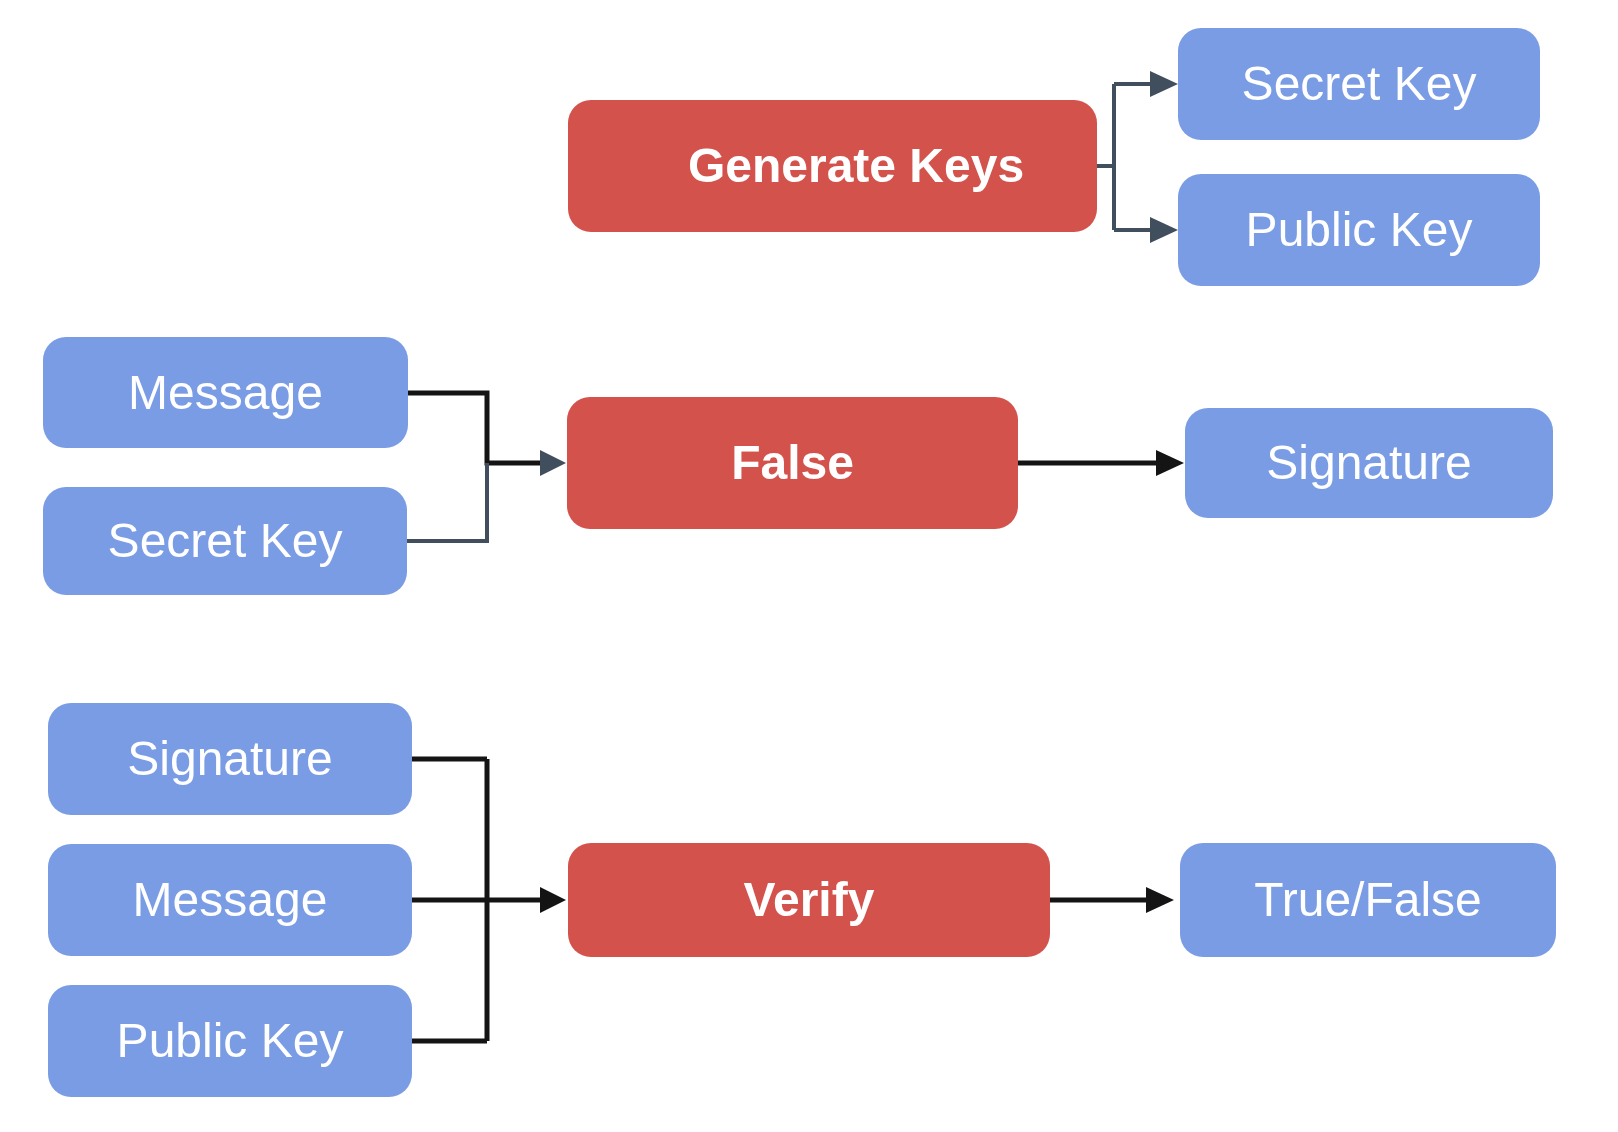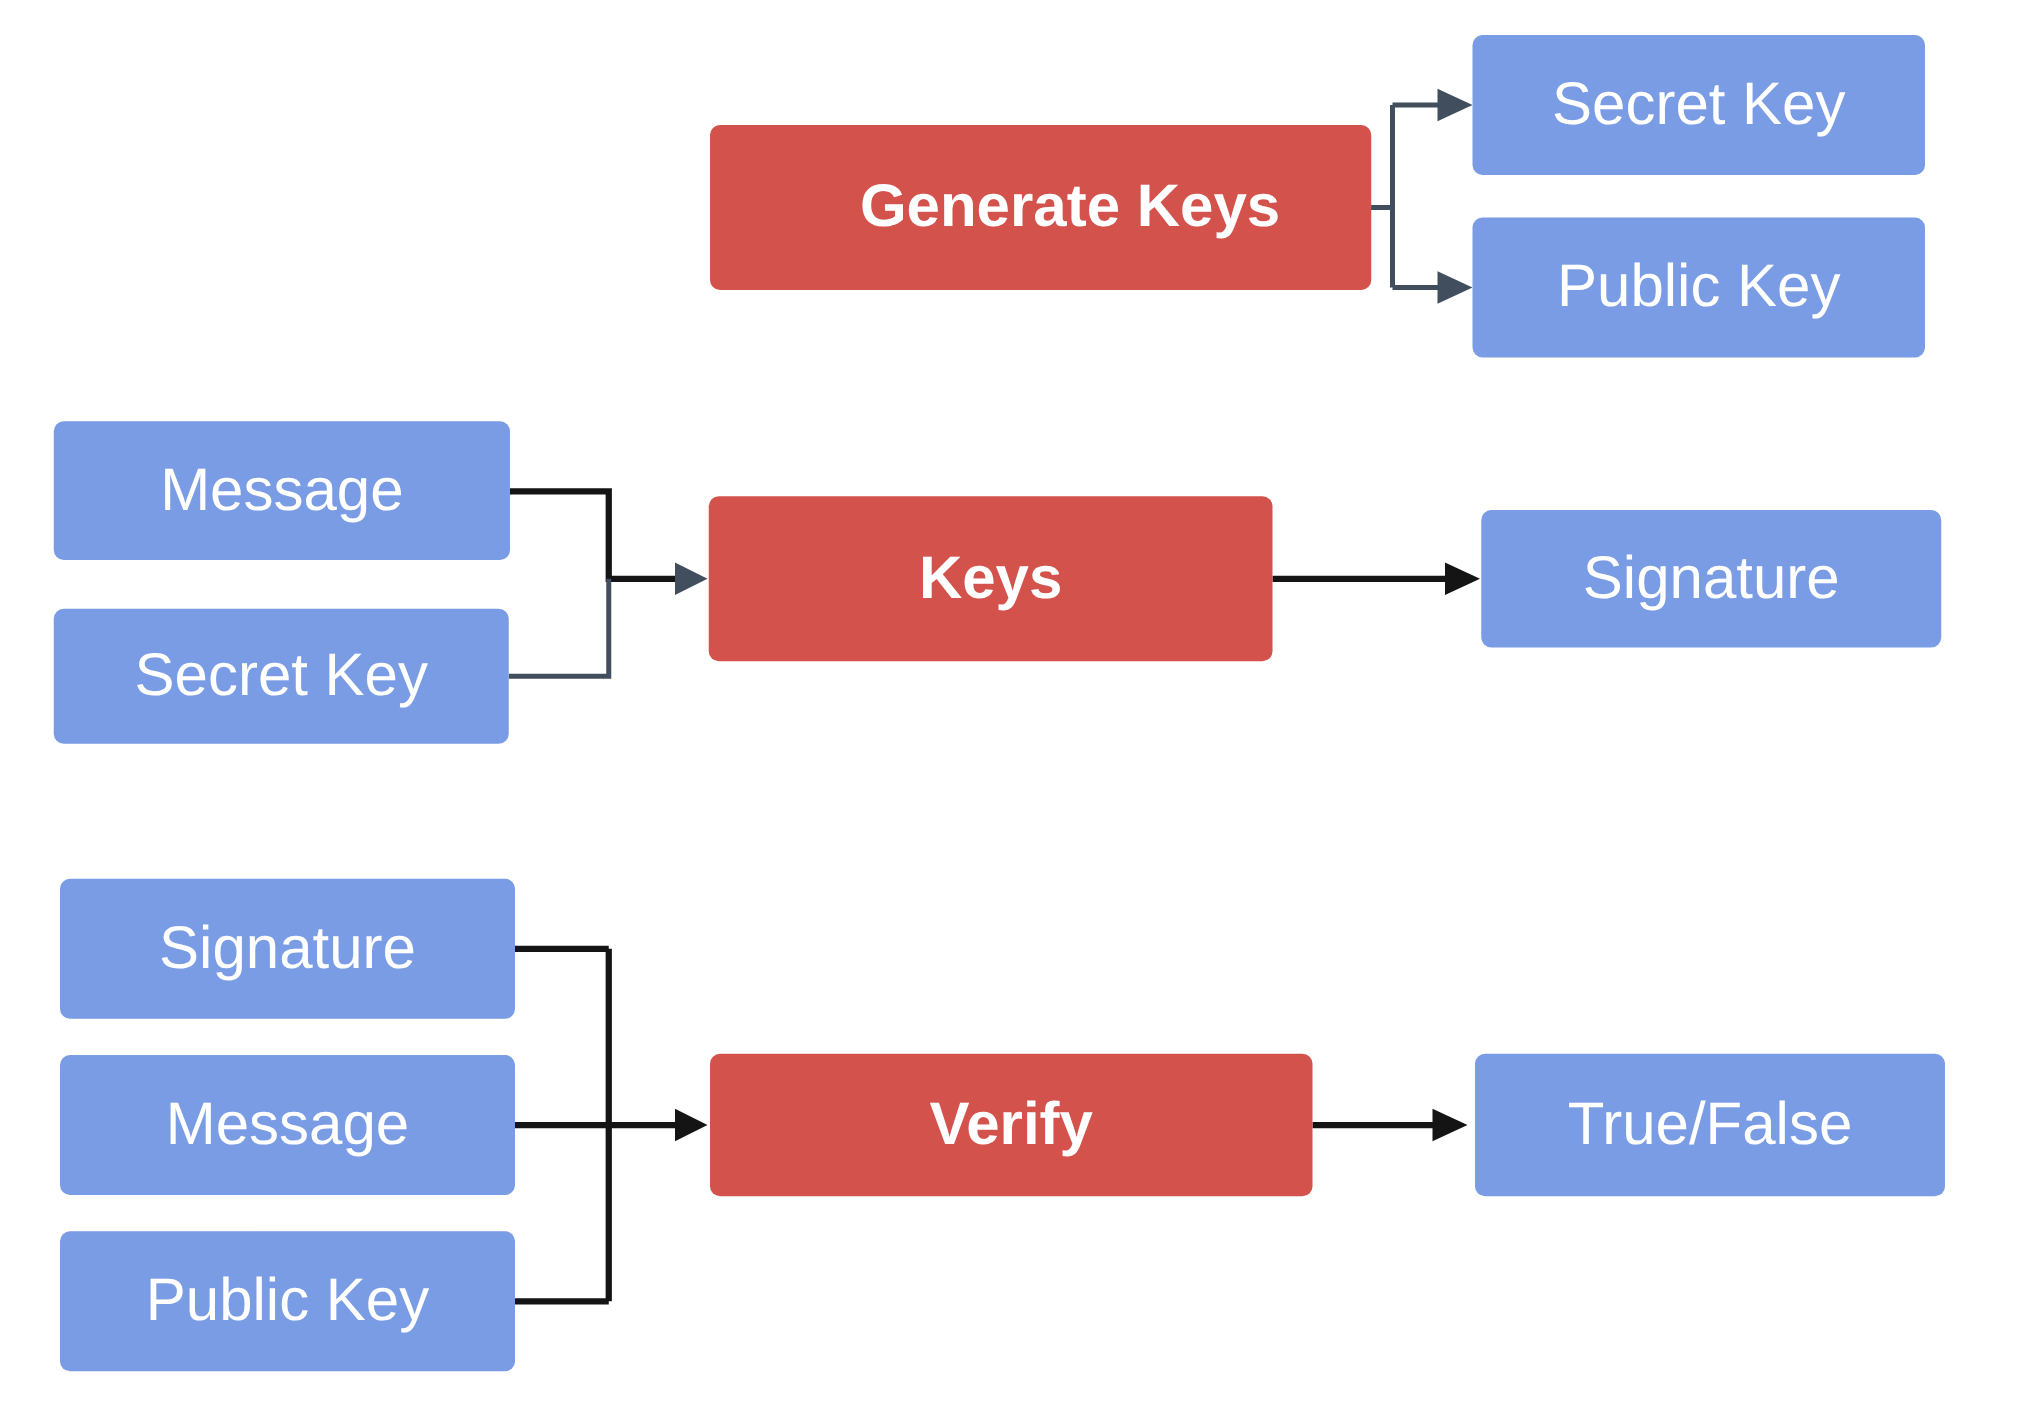--- a/index.html
+++ b/index.html
@@ -27,7 +27,7 @@
   .node{
     position:absolute;
     display:flex;align-items:center;justify-content:center;
-    border-radius:8px;
+    border-radius:23px;
     color:var(--label-text);
     font-size:48px;
     line-height:1;

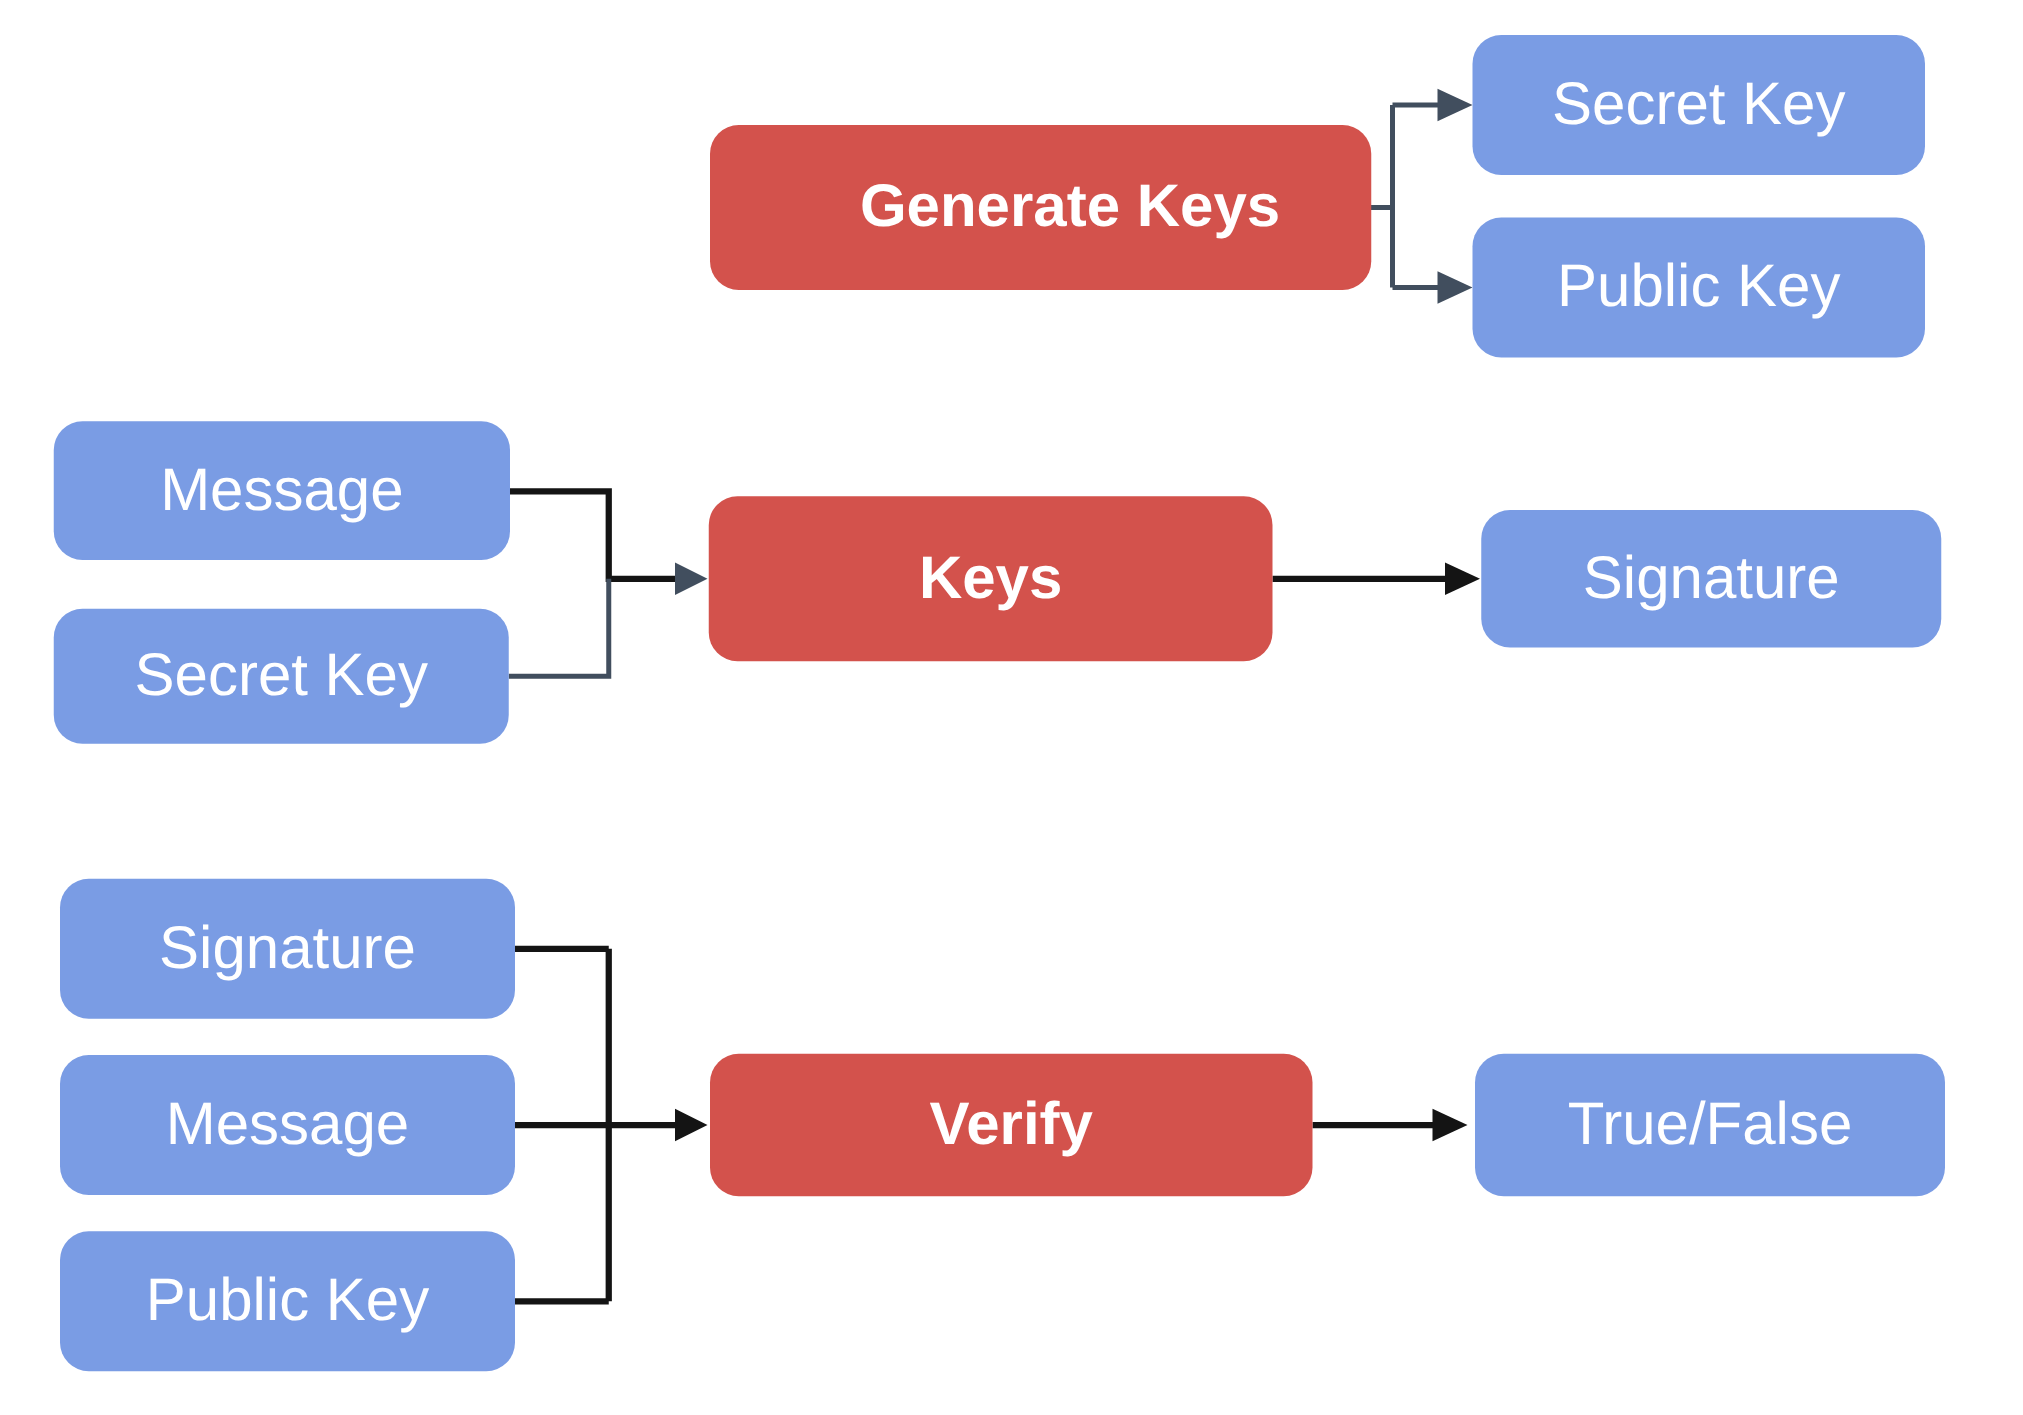--- a/index.html
+++ b/index.html
@@ -67,7 +67,7 @@
 
   <div class="node data" style="left:43px;top:337px;width:365px;height:111px;">Message</div>
   <div class="node data" style="left:43px;top:487px;width:364px;height:108px;">Secret Key</div>
-  <div class="node process" style="left:567px;top:397px;width:451px;height:132px;">Keys</div>
+  <div class="node process" style="left:567px;top:397px;width:451px;height:132px;">False</div>
   <div class="node data" style="left:1185px;top:408px;width:368px;height:110px;">Signature</div>
 
   <div class="node data" style="left:48px;top:703px;width:364px;height:112px;">Signature</div>

